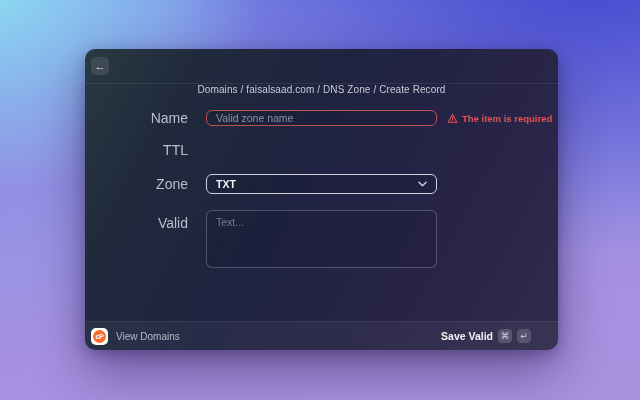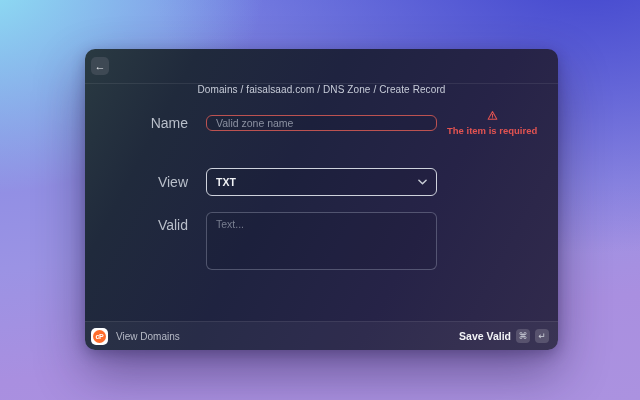--- a/index.html
+++ b/index.html
@@ -39,7 +39,7 @@
   .select .sel-txt{flex:1;font-weight:700;font-size:10.5px;color:#f0f2f5;}
   textarea.ctl{height:58px;padding:5px 9px;resize:none;}
   textarea.ctl::placeholder{color:#787e90;}
-  .error{display:flex;align-items:center;gap:4px;margin-left:10px;flex-direction:column;}
+  .error{display:flex;align-items:center;gap:4px;margin-left:10px;}
   .error span{font-size:9.5px;font-weight:600;color:#e25351;white-space:nowrap;}
   .dlg-footer{flex:0 0 auto;height:28px;display:flex;align-items:center;gap:8px;
     padding:0 9px 0 6px;border-top:1px solid rgba(255,255,255,0.08);

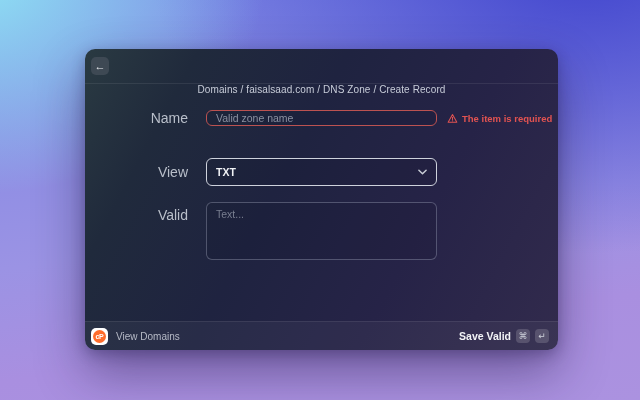--- a/index.html
+++ b/index.html
@@ -86,6 +86,7 @@
         </div>
 
         <div class="row">
+          <div class="lbl">TTL</div>
         </div>
 
         <div class="row">

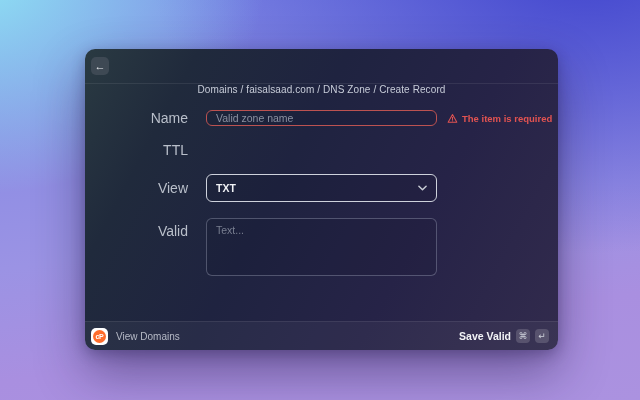--- a/index.html
+++ b/index.html
@@ -90,7 +90,7 @@
         </div>
 
         <div class="row">
-          <div class="lbl">View</div>
+          <div class="lbl">Zone</div>
           <div class="ctl select" role="combobox">
             <span class="sel-txt">TXT</span>
             <svg width="9" height="6" viewBox="0 0 10 6">

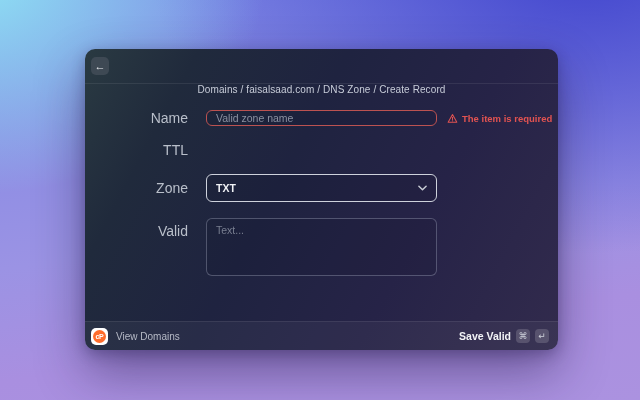--- a/index.html
+++ b/index.html
@@ -34,7 +34,7 @@
   input.ctl::placeholder,textarea.ctl::placeholder{color:#8b91a1;opacity:1;}
   .err-border{border:1.5px solid #bc5251;}
   .val{font-weight:600;}
-  .select{height:28px;border:1.5px solid #ced2dc;display:flex;align-items:center;
+  .select{height:20px;border:1.5px solid #ced2dc;display:flex;align-items:center;
     padding:0 9px;cursor:pointer;}
   .select .sel-txt{flex:1;font-weight:700;font-size:10.5px;color:#f0f2f5;}
   textarea.ctl{height:58px;padding:5px 9px;resize:none;}

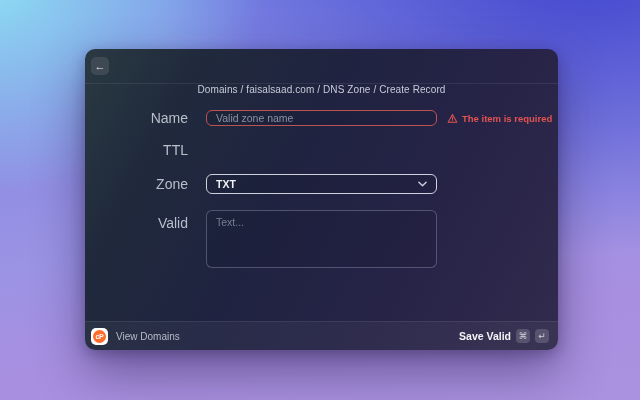--- a/index.html
+++ b/index.html
@@ -42,7 +42,7 @@
   .error{display:flex;align-items:center;gap:4px;margin-left:10px;}
   .error span{font-size:9.5px;font-weight:600;color:#e25351;white-space:nowrap;}
   .dlg-footer{flex:0 0 auto;height:28px;display:flex;align-items:center;gap:8px;
-    padding:0 9px 0 6px;border-top:1px solid rgba(255,255,255,0.08);
+    padding:0 27px 0 6px;border-top:1px solid rgba(255,255,255,0.08);
     background:rgba(255,255,255,0.045);border-radius:0 0 10px 10px;}
   .logo{width:17px;height:17px;border-radius:5px;background:#ffffff;
     display:flex;align-items:center;justify-content:center;}

